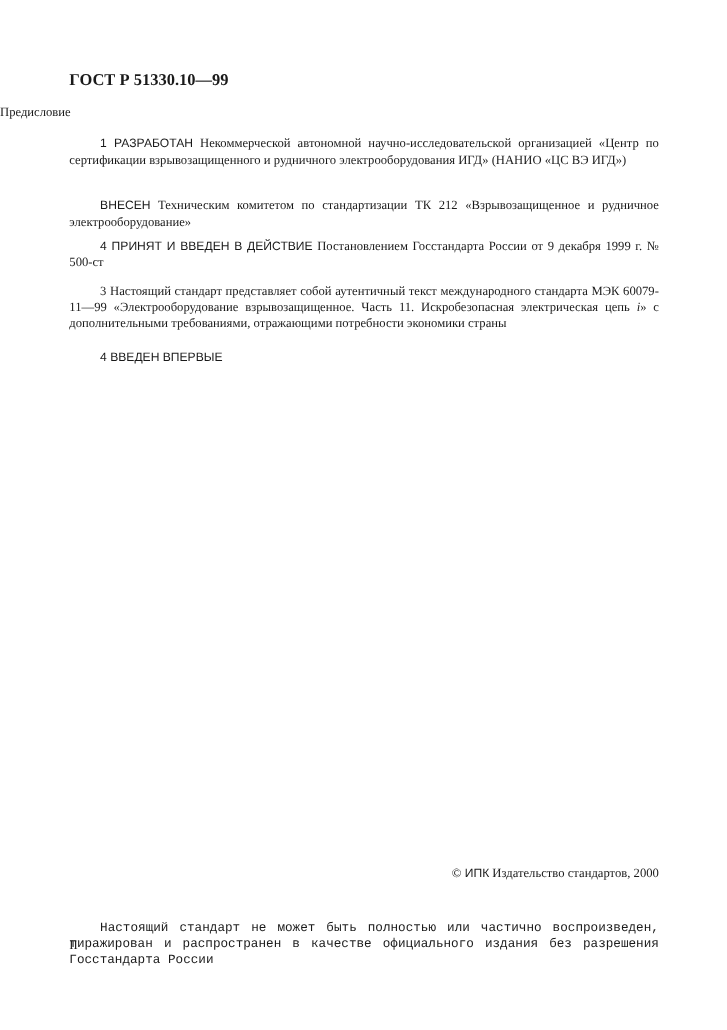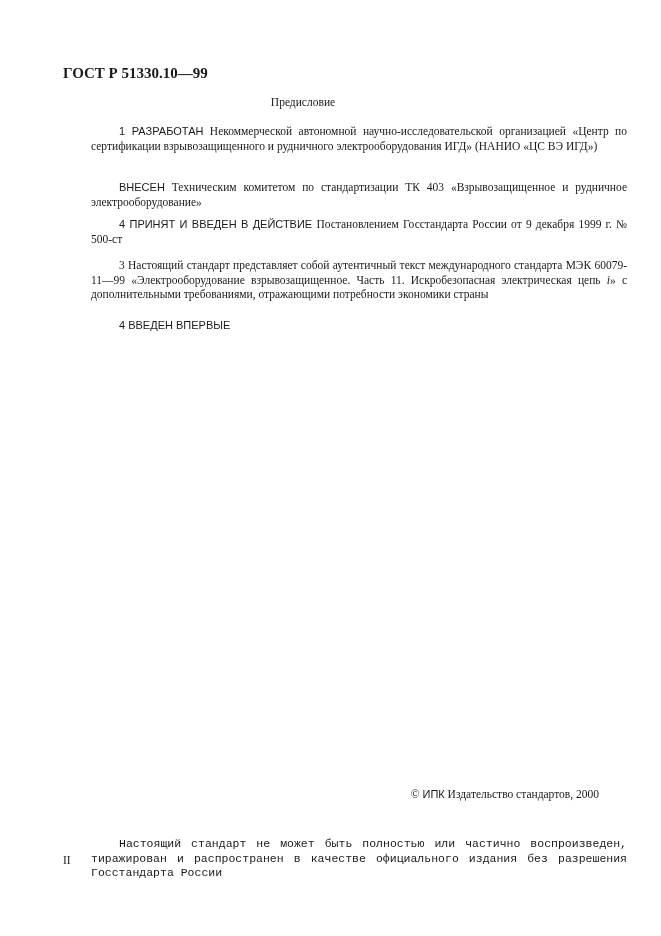--- a/index.html
+++ b/index.html
@@ -10,7 +10,7 @@
     }
     .abs { position: absolute; }
     .std-code { left: 63px; top: 66px; font-weight: bold; font-size: 15px; }
-    .title { left: 0; width: 606px; top: 95px; text-align: center; font-size: 11.5px; }
+    .title { left: 0; width: 606px; top: 95px; font-size: 11.5px; }
     .para { left: 63px; width: 536px; text-align: justify; margin-left: 28px; }
     .indent { text-indent: 28px; }
     .p1 { top: 124px; }

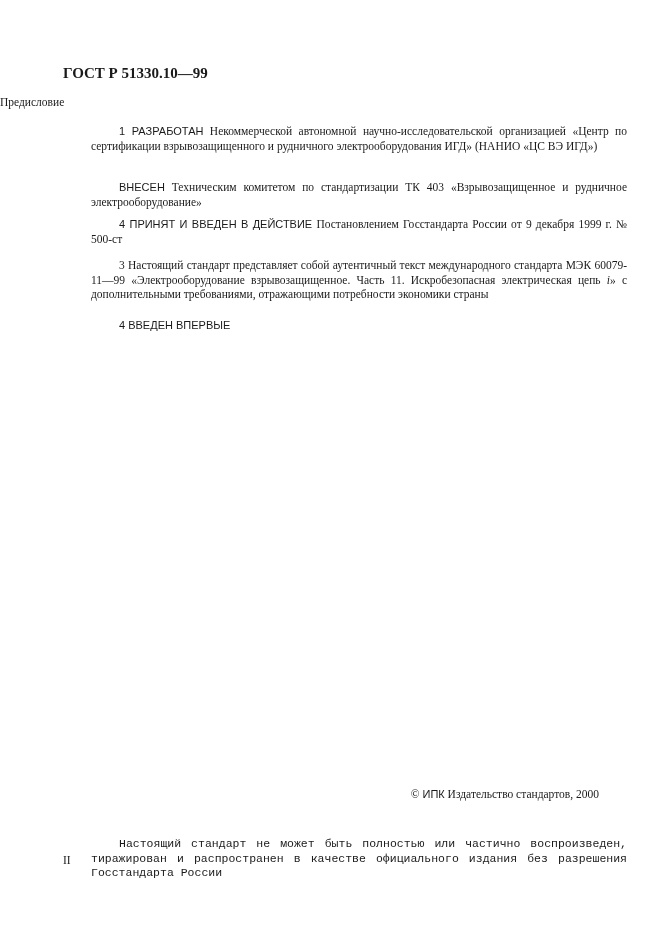--- a/index.html
+++ b/index.html
@@ -11,7 +11,7 @@
     .abs { position: absolute; }
     .std-code { left: 63px; top: 66px; font-weight: bold; font-size: 15px; }
     .title { left: 0; width: 606px; top: 95px; font-size: 11.5px; }
-    .para { left: 63px; width: 536px; text-align: justify; margin-left: 28px; }
+    .para { left: 63px; width: 536px; text-align: justify; }
     .indent { text-indent: 28px; }
     .p1 { top: 124px; }
     .p2 { top: 180px; }

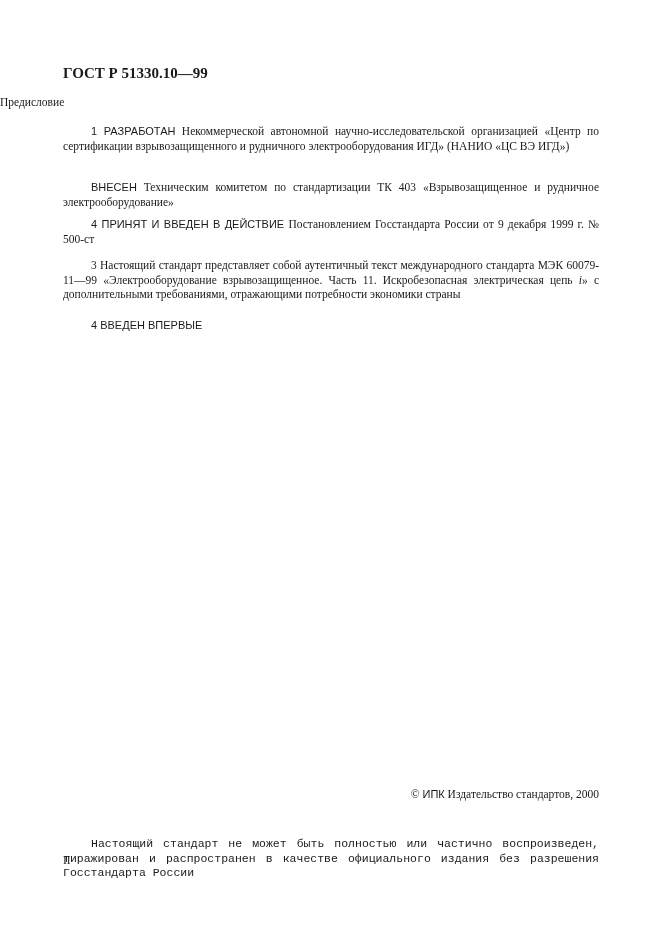--- a/index.html
+++ b/index.html
@@ -33,7 +33,7 @@
 
 <div class="abs para indent p1"><span class="sans">1 РАЗРАБОТАН</span><span> Некоммерческой автономной научно-исследовательской организацией «Центр по сертификации взрывозащищенного и рудничного электрооборудования ИГД» (НАНИО «ЦС ВЭ ИГД»)</span></div>
 
-<div class="abs para indent p2"><span class="sans">ВНЕСЕН</span><span> Техническим комитетом по стандартизации ТК 403 «Взрывозащищенное и рудничное электрооборудование»</span></div>
+<div class="abs para indent p2"><span class="sans">ВНЕСЕН</span><span> Техническим комитетом по стандартизации ТК 212 «Взрывозащищенное и рудничное электрооборудование»</span></div>
 
 <div class="abs para indent p3"><span class="sans">4 ПРИНЯТ И ВВЕДЕН В ДЕЙСТВИЕ</span><span> Постановлением Госстандарта России от 9 декабря 1999 г. № 500-ст</span></div>
 

